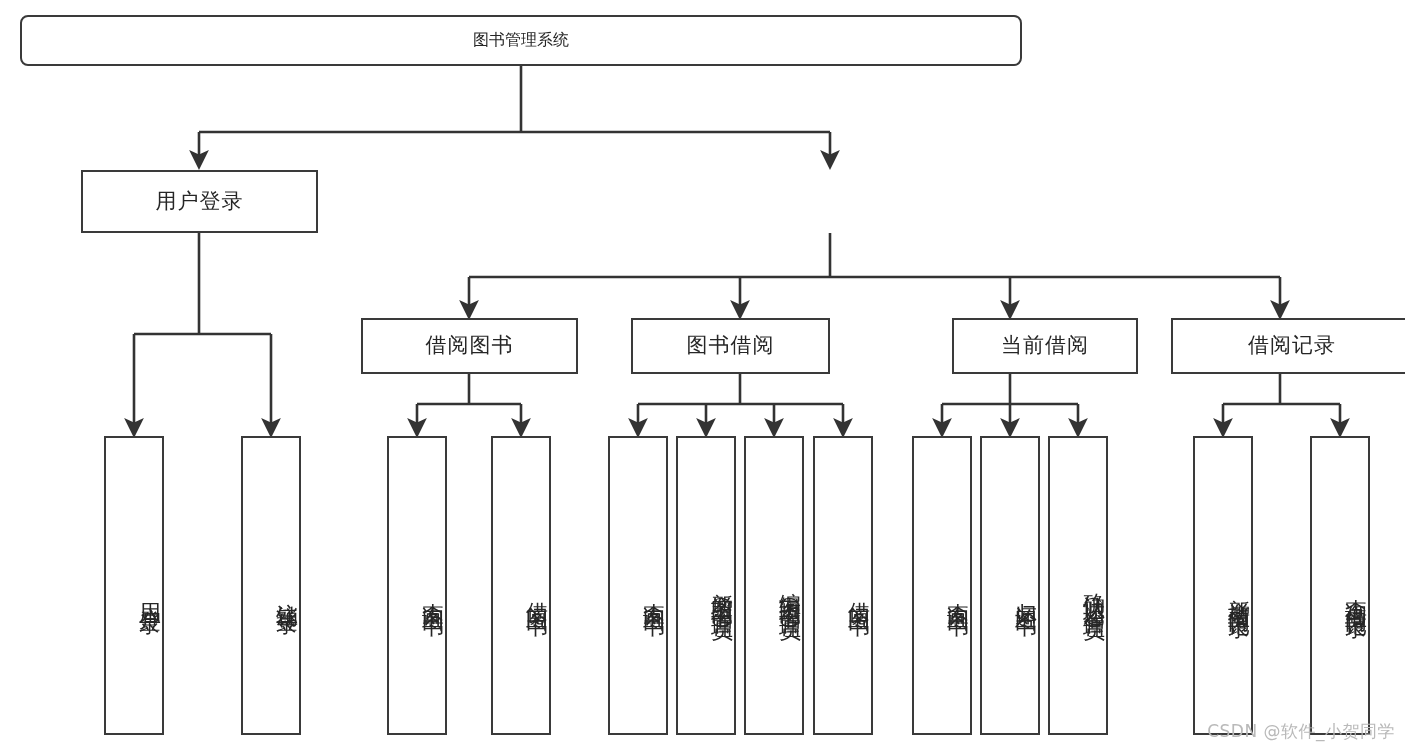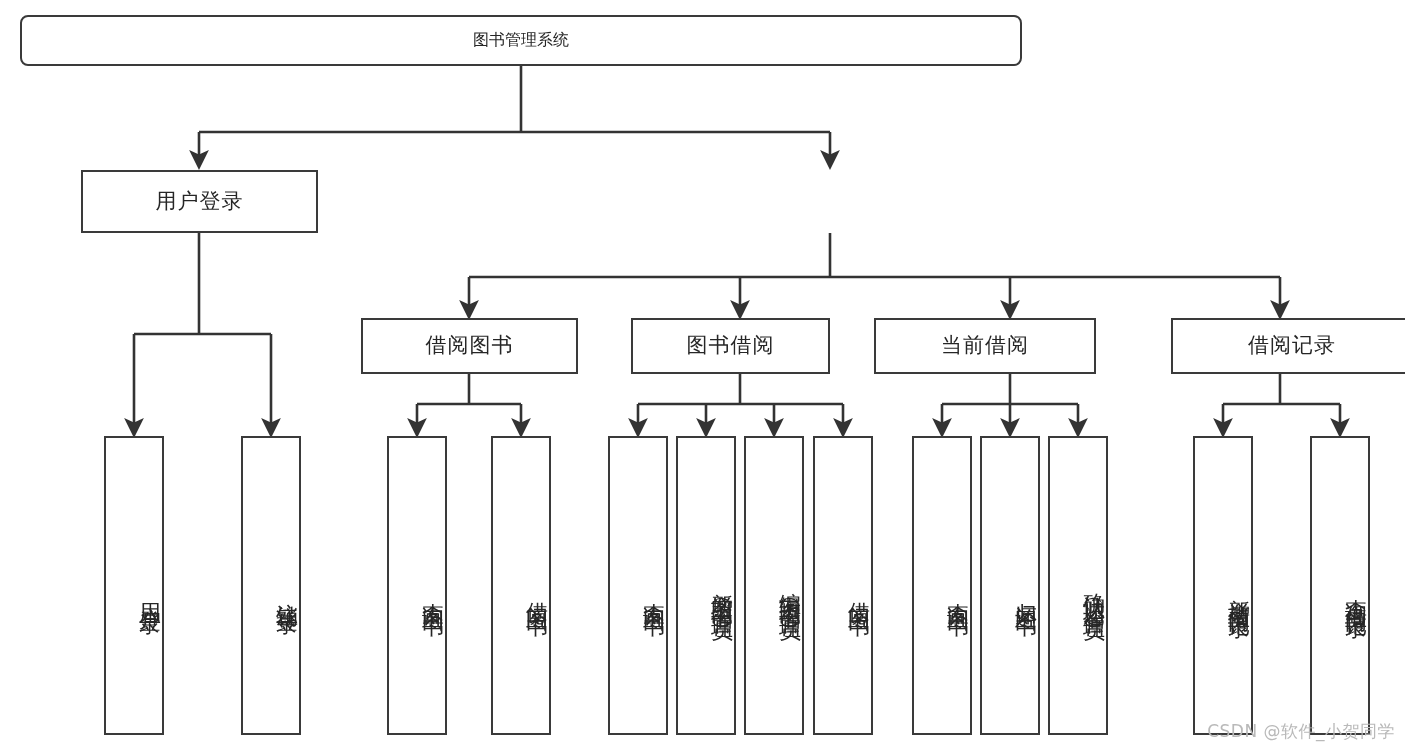--- a/index.html
+++ b/index.html
@@ -145,7 +145,7 @@
     <span>图书借阅</span>
   </div>
 
-  <div class="node horizontal" style="left:874px; top:318px; width:222px; height:56px;">
+  <div class="node horizontal" style="left:952px; top:318px; width:186px; height:56px;">
     <span>当前借阅</span>
   </div>
 

